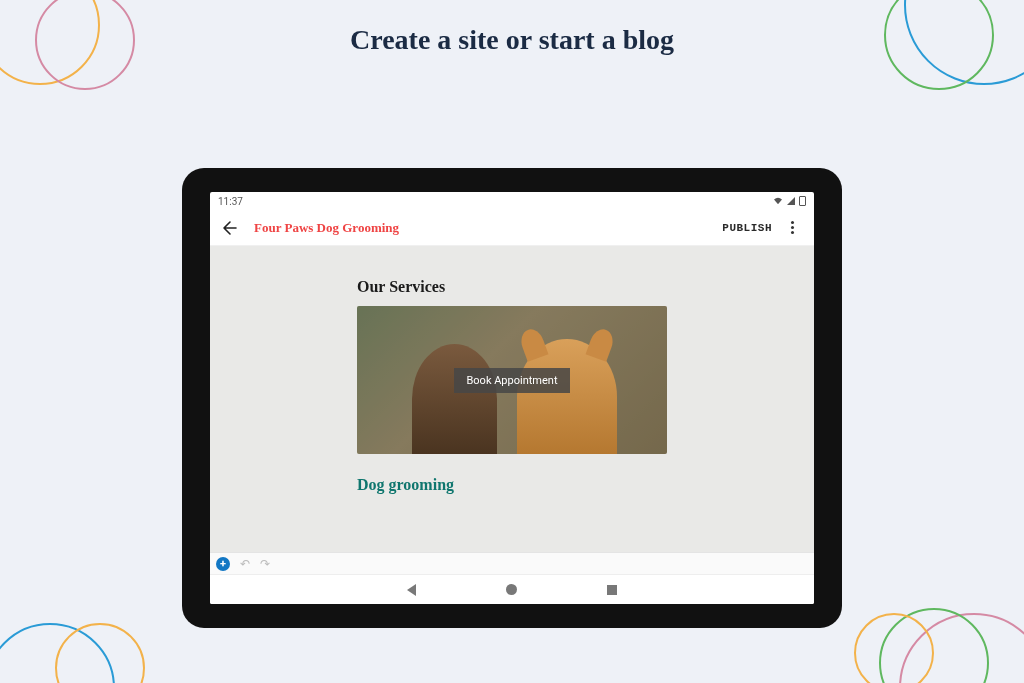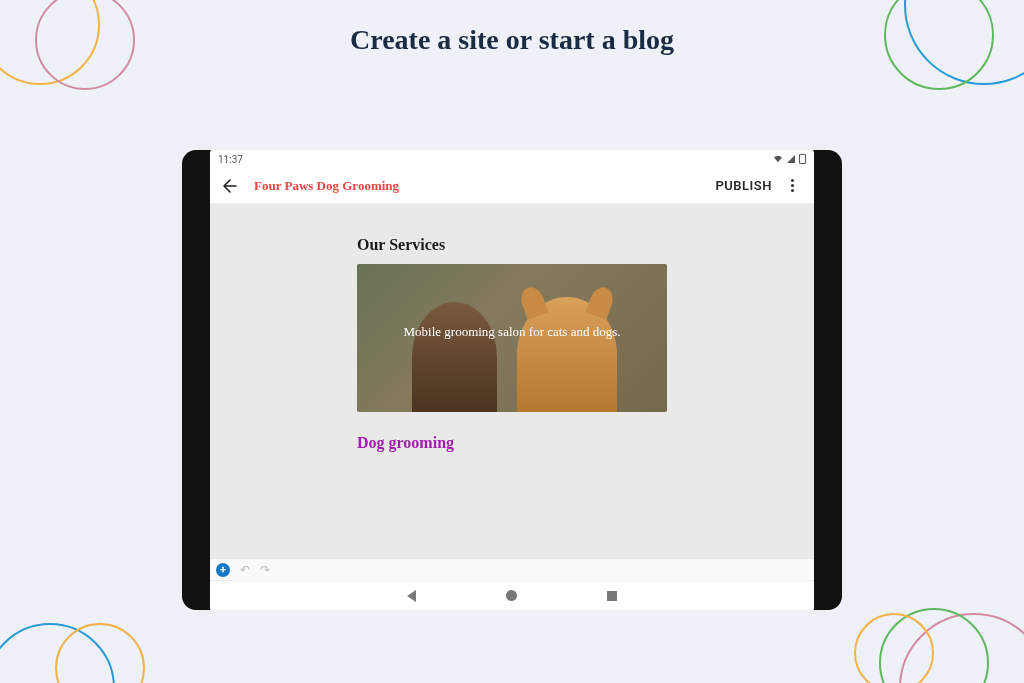--- a/index.html
+++ b/index.html
@@ -21,7 +21,7 @@
   .headline { position: absolute; top: 24px; left: 0; right: 0; text-align: center; font-family: Georgia, "Times New Roman", serif; font-size: 28px; color: #1b2b44; font-weight: 600; }
 
   
-  .tablet { position: absolute; top: 150px; left: 50%; transform: translateX(-50%); width: 660px; height: 460px; background: #111; border-radius: 14px; padding: 0 28px; display:flex; }
+  .tablet { position: absolute; top: 168px; left: 50%; transform: translateX(-50%); width: 660px; height: 460px; background: #111; border-radius: 22px; padding: 24px 28px; display:flex; }
   .screen { background: #fff; flex:1; border-radius: 2px; display:flex; flex-direction:column; overflow:hidden; }
 
   

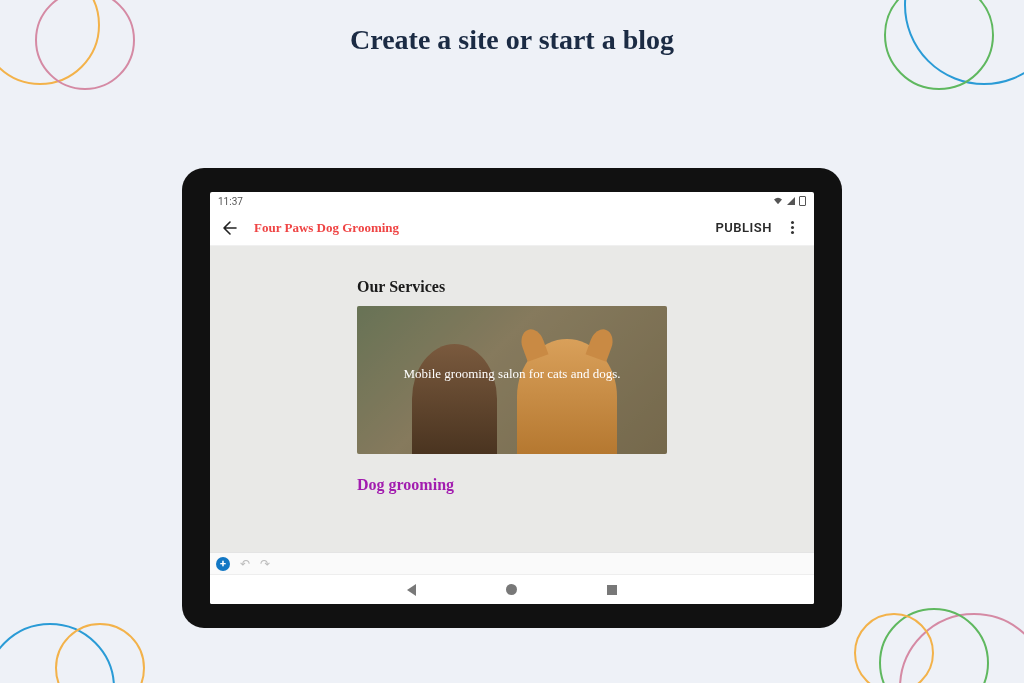--- a/index.html
+++ b/index.html
@@ -36,7 +36,7 @@
   .back { width:20px; height:20px; display:flex; align-items:center; justify-content:center; cursor:pointer; }
   .title { font-weight:700; font-size:13px; color:#ef4444; margin-left:14px; font-family: Georgia, serif; }
   .spacer { flex:1; }
-  .publish { font-size:13px; font-weight:600; letter-spacing:0.5px; color:#2a2a2a; cursor:pointer; }
+  .publish { font-size:11px; font-weight:600; letter-spacing:0.5px; color:#2a2a2a; cursor:pointer;font-family:Liberation Mono, monospace; }
   .more { width:24px; height:24px; display:flex; align-items:center; justify-content:center; cursor:pointer; margin-left:8px; }
   .more-dots { display:flex; flex-direction:column; gap:2px; }
   .more-dots span { width:3px; height:3px; background:#333; border-radius:50%; }

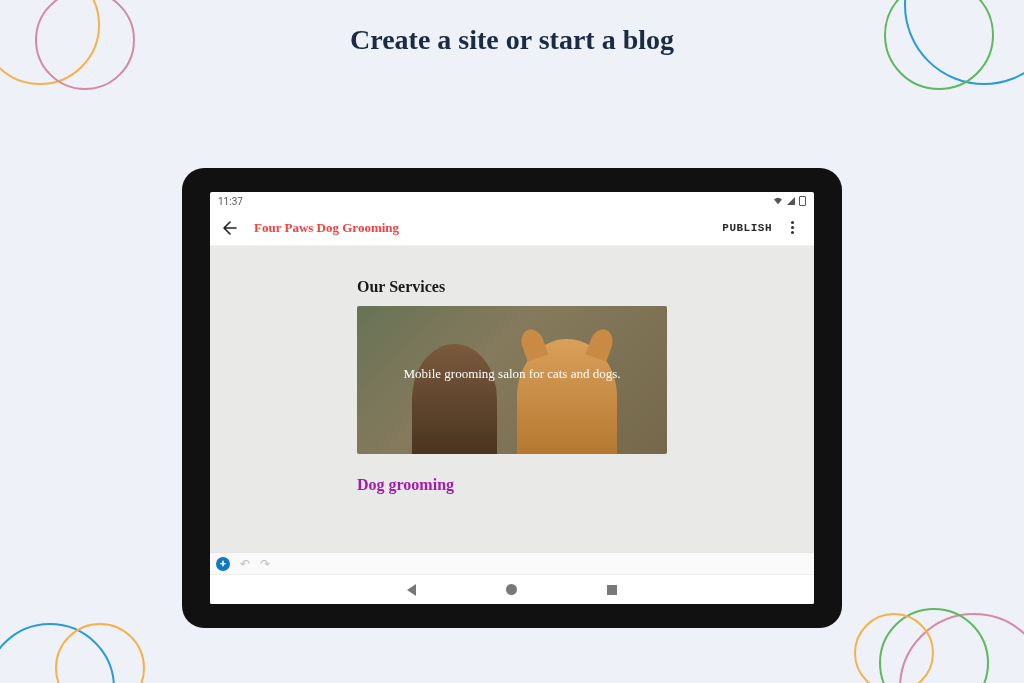--- a/index.html
+++ b/index.html
@@ -140,7 +140,6 @@
             <div class="dog-ear el"></div>
               <div class="dog-ear er"></div>
           </div>
-          <div class="hero-text">Mobile grooming salon for cats and dogs.</div>
         </div>
 
         <div class="sub-h2">Dog grooming</div>

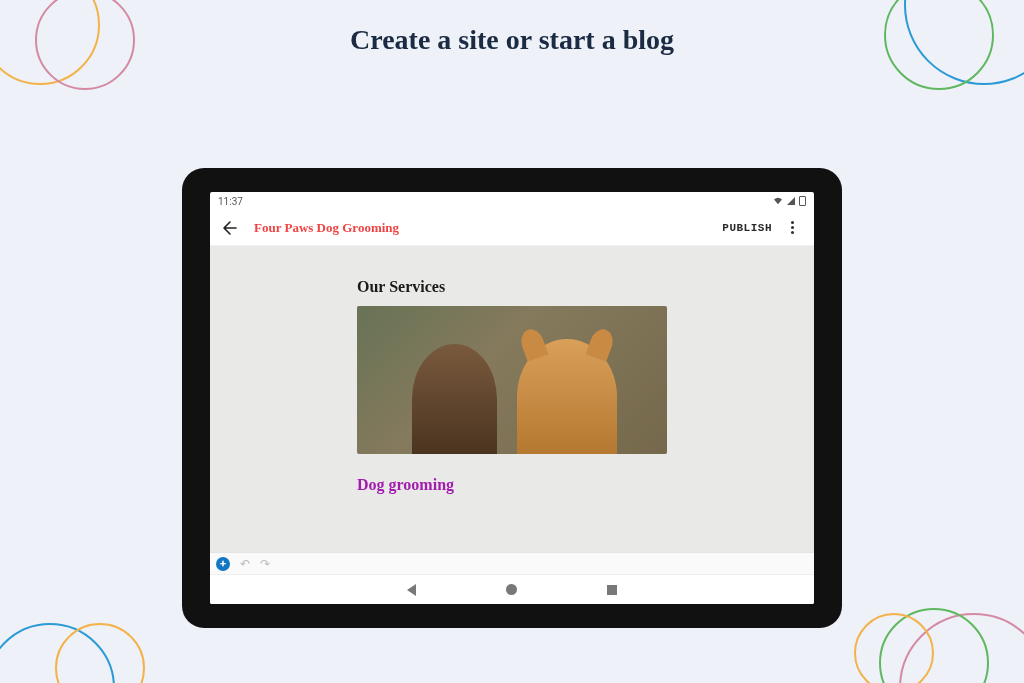--- a/index.html
+++ b/index.html
@@ -140,6 +140,7 @@
             <div class="dog-ear el"></div>
               <div class="dog-ear er"></div>
           </div>
+          <button class="hero-btn">Book Appointment</button>
         </div>
 
         <div class="sub-h2">Dog grooming</div>

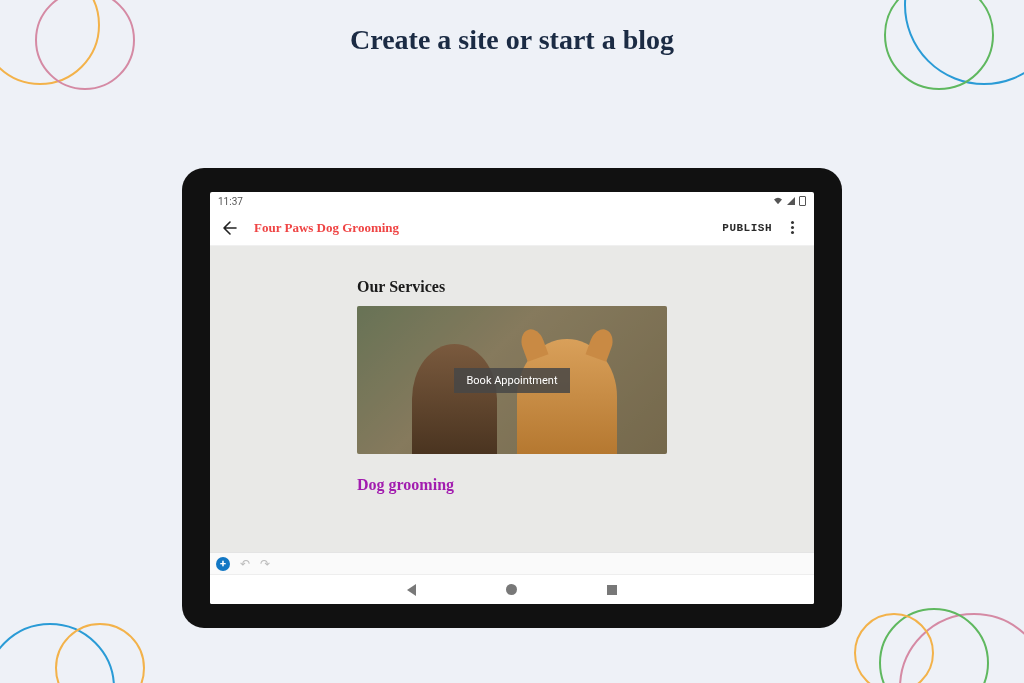--- a/index.html
+++ b/index.html
@@ -57,7 +57,7 @@
   .hero-text { position:relative; color:#fff; font-family: Georgia, serif; font-size:13px; margin-bottom:12px; text-align:center; }
   .hero-btn { position:relative; background:rgba(70,70,70,0.85); color:#fff; font-size:11px; padding:6px 12px; border:none; cursor:pointer; font-family:inherit; }
 
-  .sub-h2 { font-family: Georgia, serif; font-size:16px; font-weight:700; color:#a21caf; margin-top:22px; margin-bottom:10px; }
+  .sub-h2 { font-family: Georgia, serif; font-size:16px; font-weight:700; color:#0f766e; margin-top:22px; margin-bottom:10px; }
 
   .two-col { display:flex; gap:18px; align-items:flex-start; }
   .col-left { flex:1; padding-left:10px; }

